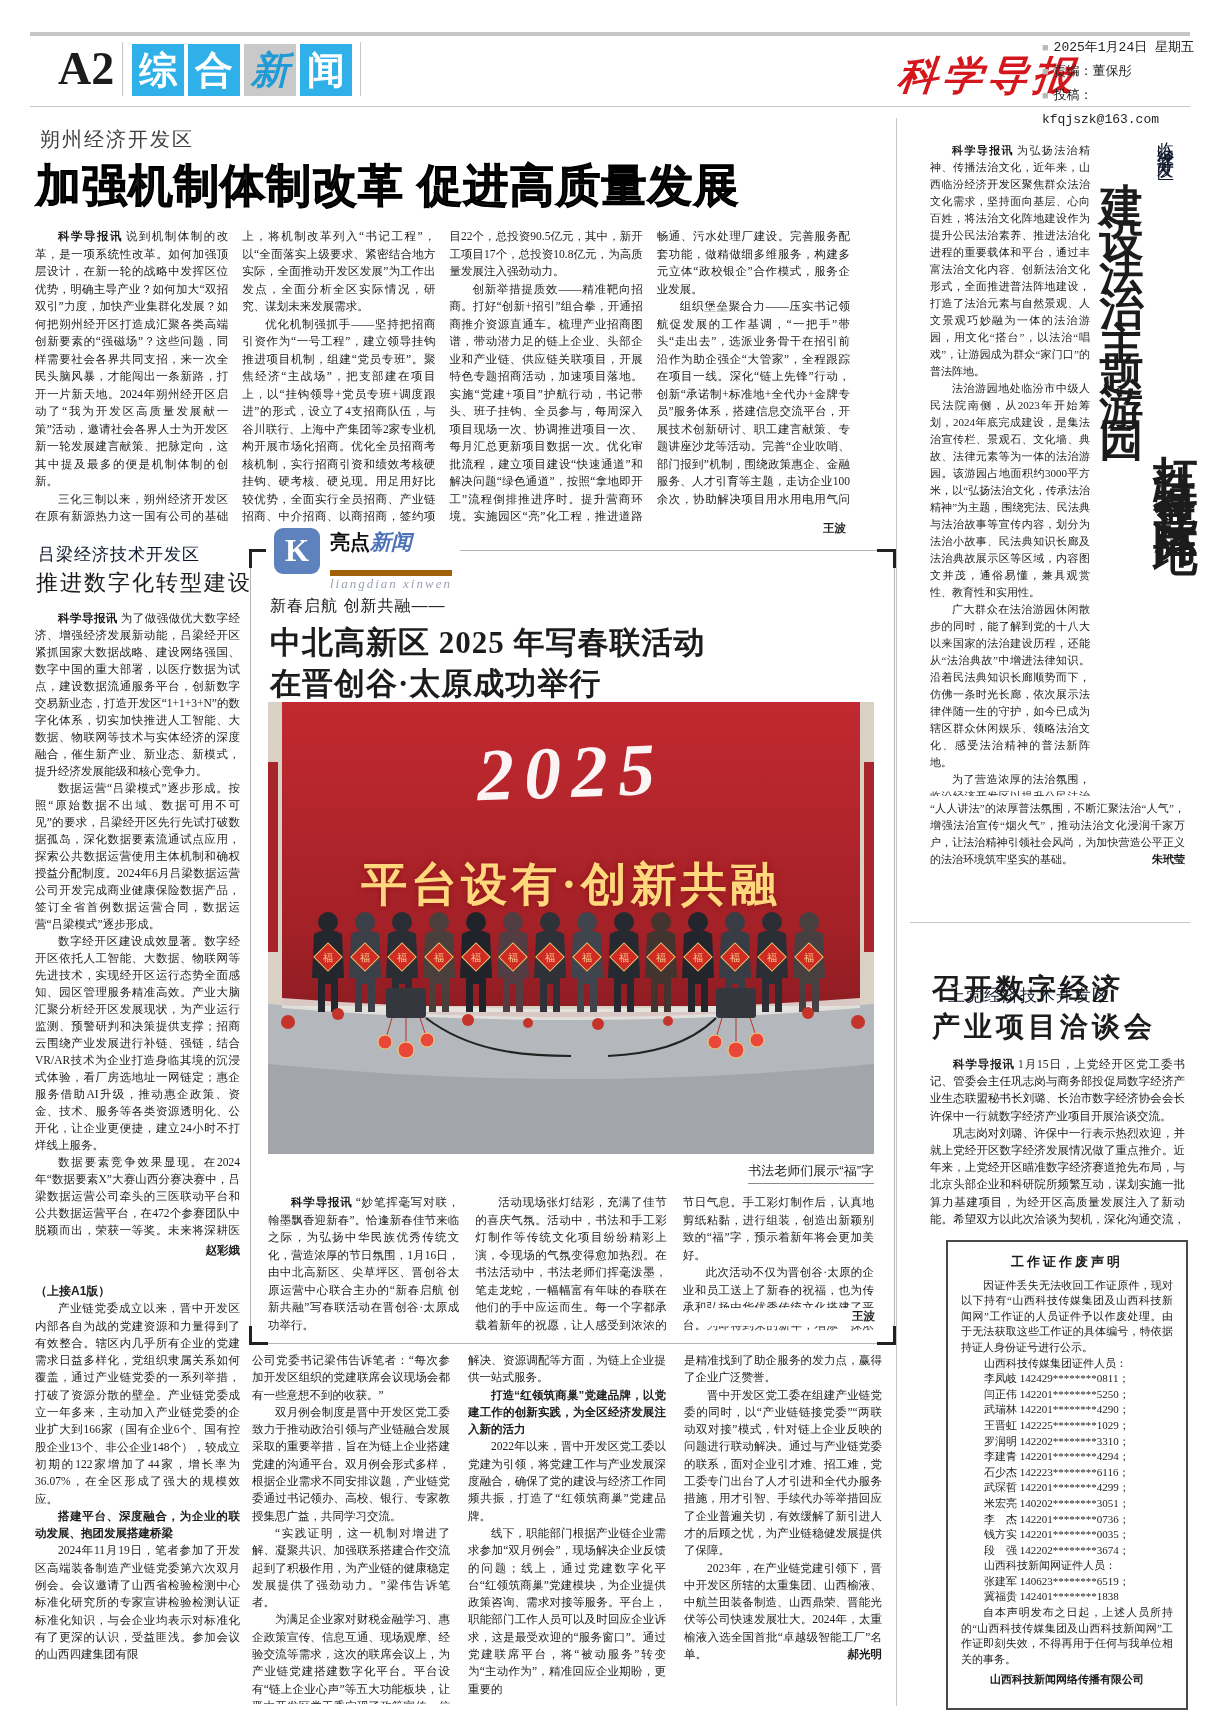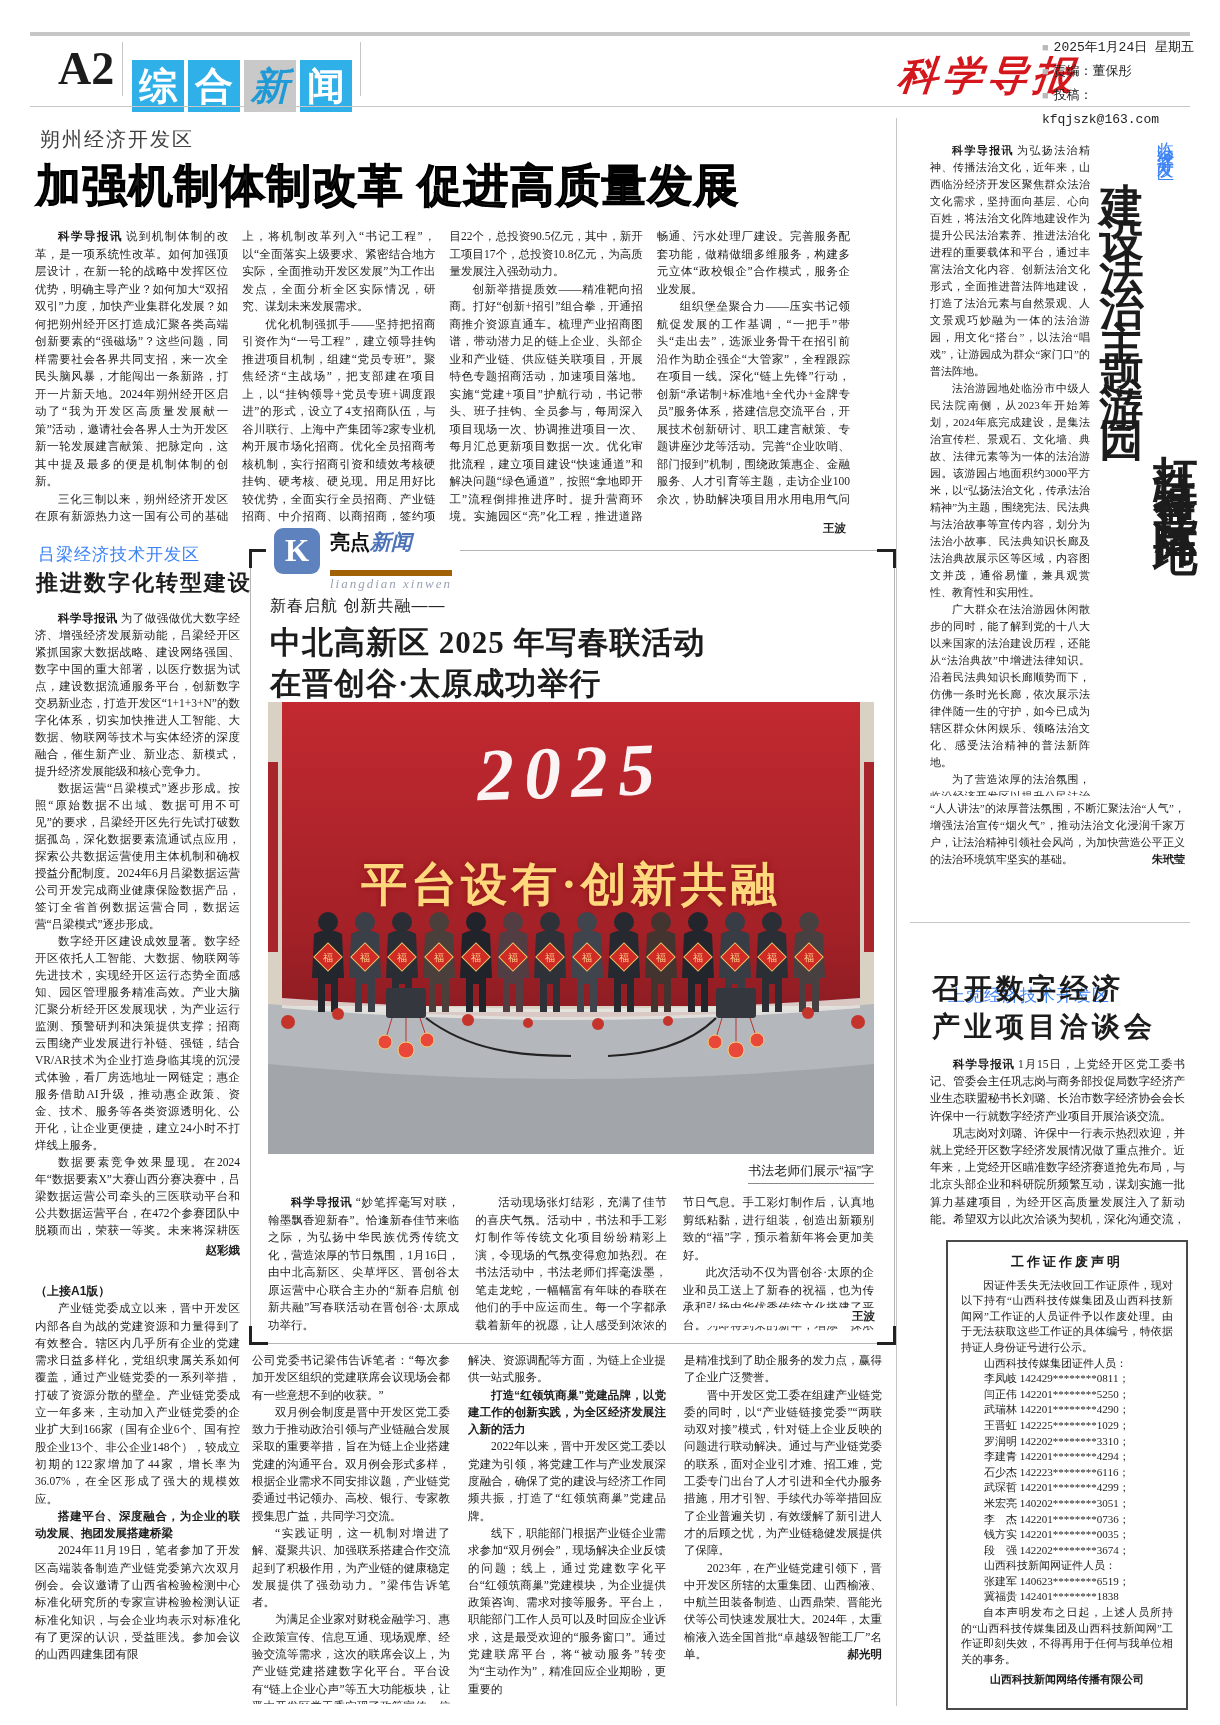--- a/index.html
+++ b/index.html
@@ -72,7 +72,7 @@
   <div class="abs rule" style="left:30px;top:32px;width:1160px;height:4px;"></div>
   <div class="abs edition" style="left:58px;top:42px;">A2</div>
   <div class="abs rule" style="left:122px;top:42px;width:1px;height:54px;"></div>
-  <div class="abs" style="left:132px;top:60px;">
+  <div class="abs" style="left:132px;top:44px;">
     <span class="secbox blue">综</span><span class="secbox blue">合</span><span class="secbox gray">新</span><span class="secbox blue">闻</span>
   </div>
   <div class="abs rule" style="left:360px;top:42px;width:1px;height:54px;"></div>

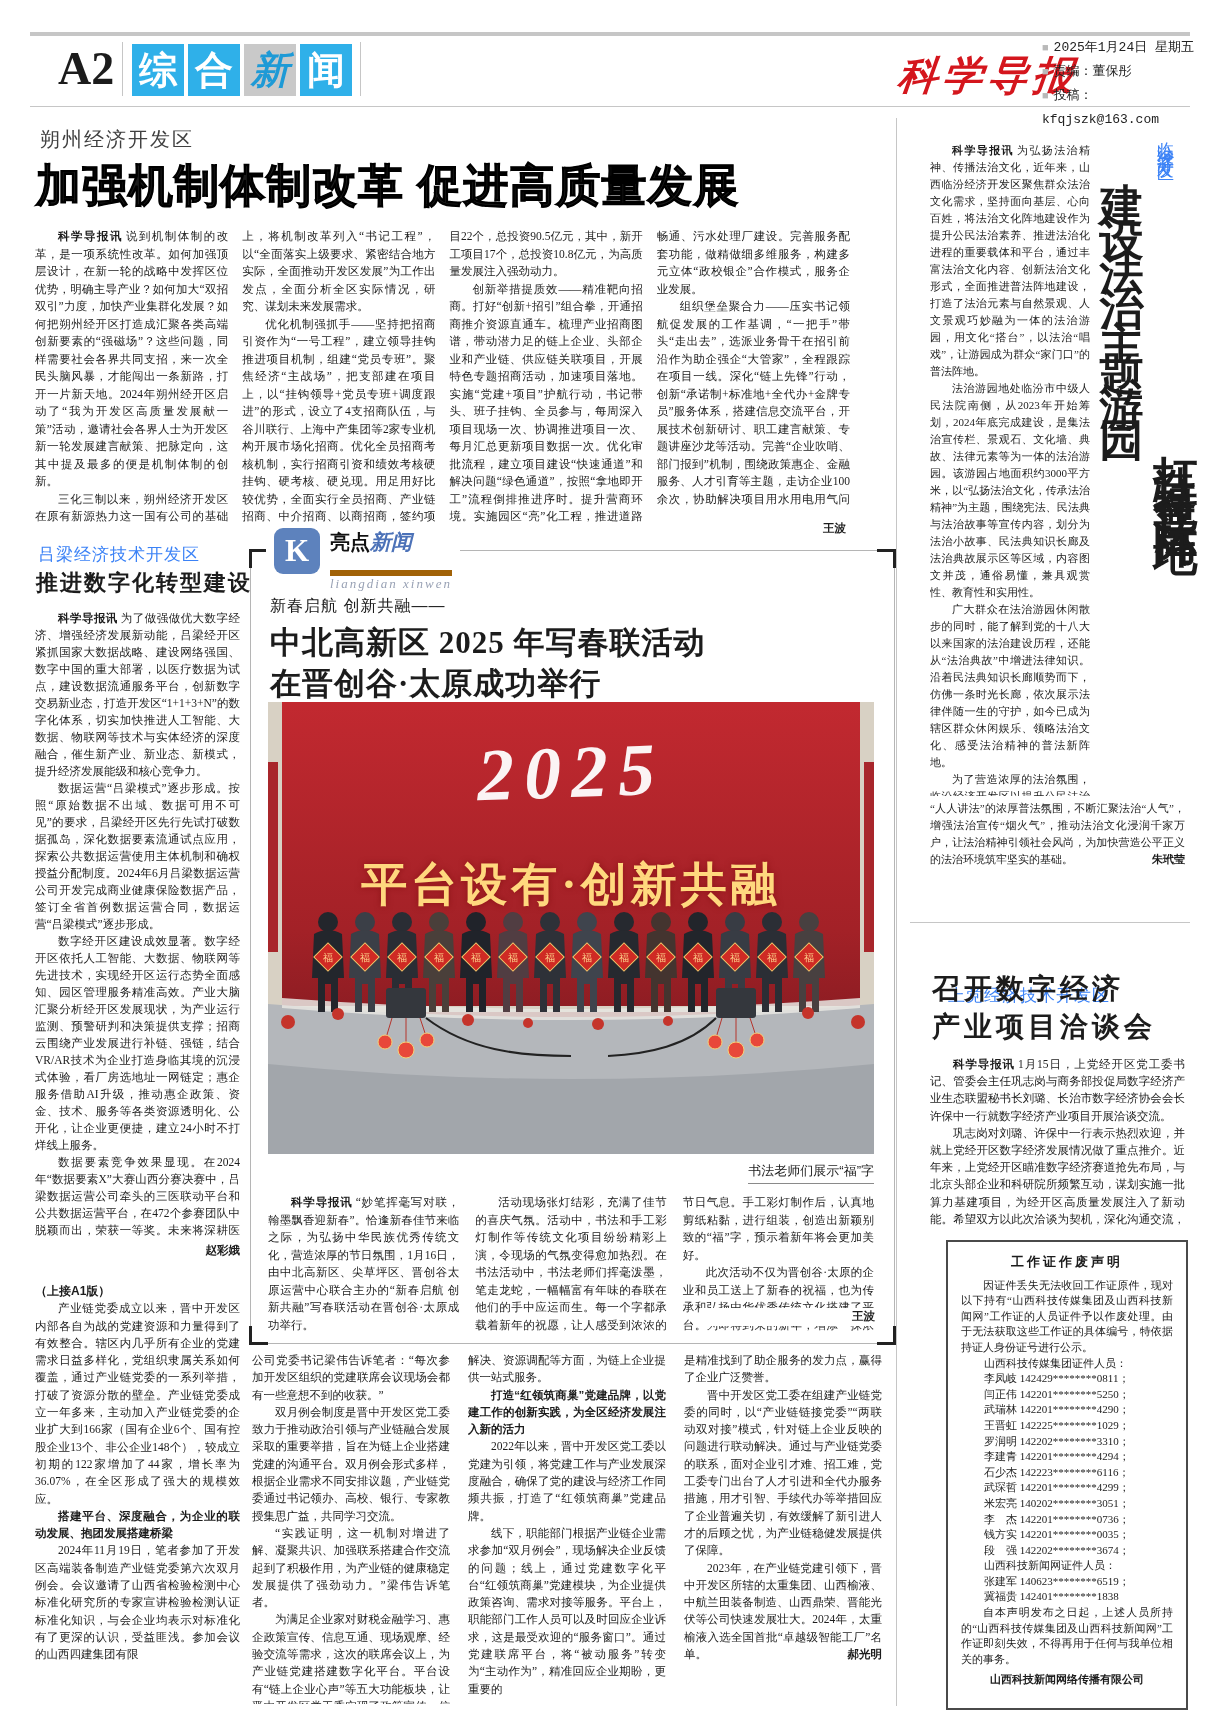--- a/index.html
+++ b/index.html
@@ -15,7 +15,7 @@
   .byline{font-family:"Liberation Sans", sans-serif;font-weight:bold;text-align:right;text-indent:0;}
   .il-byline{float:right;font-family:"Liberation Sans", sans-serif;font-weight:bold;}
   .kicker{font-family:"Liberation Sans", sans-serif;font-size:20px;letter-spacing:2px;color:#404040;}
-  .kicker-sm{font-family:"Liberation Sans", sans-serif;font-size:17px;letter-spacing:1px;color:#3b82f6;}
+  .kicker-sm{font-family:"Liberation Sans", sans-serif;font-size:17px;letter-spacing:1px;color:#0f172a;}
   .rule{background:#c6c6c6;}
   .colflow{column-fill:auto;overflow:hidden;}
   .subhead{font-weight:bold;font-family:"Liberation Sans", sans-serif;}

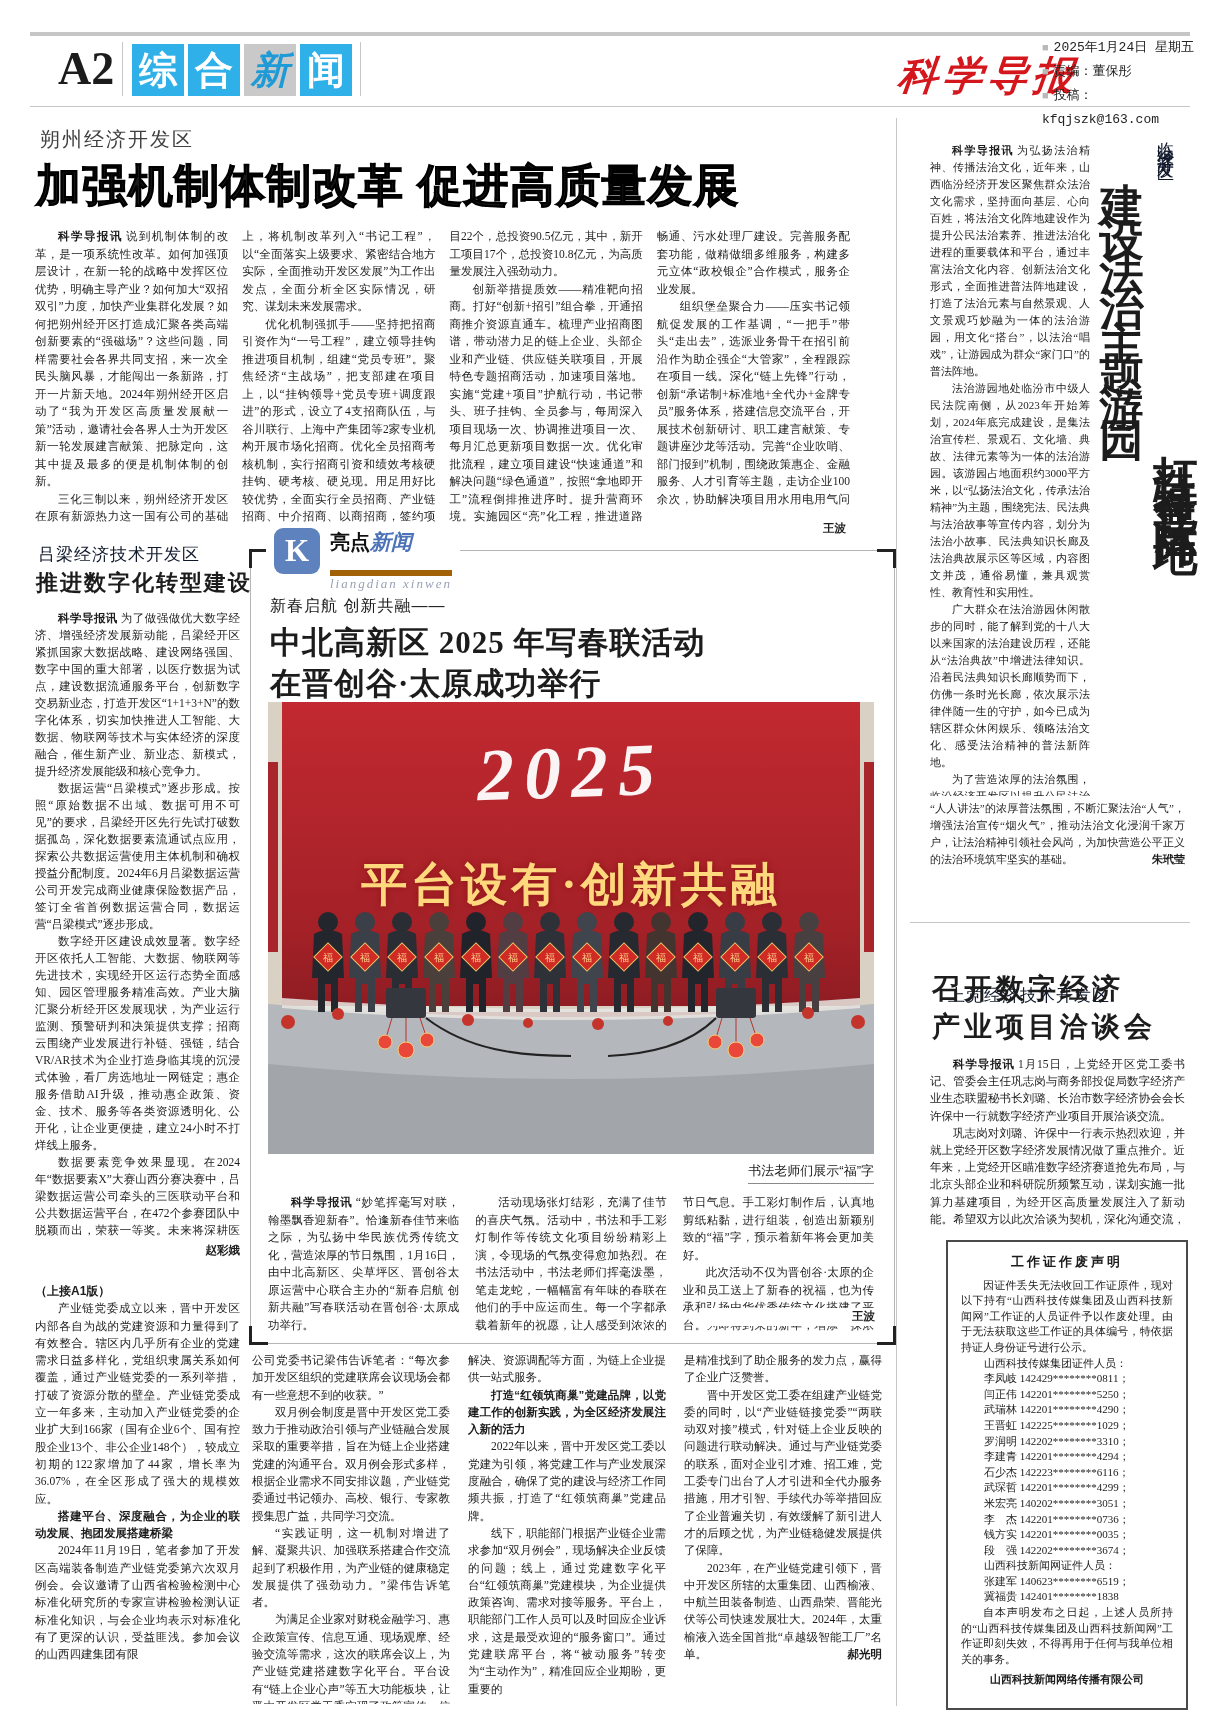--- a/index.html
+++ b/index.html
@@ -97,7 +97,7 @@
   <div class="abs body byline" style="left:650px;top:520px;width:196px;">王波</div>
 
   <div class="abs kicker-sm" style="left:38px;top:543px;">吕梁经济技术开发区</div>
-  <div class="abs hei" style="left:36px;top:568px;font-size:22px;font-weight:bold;letter-spacing:2px;text-align:center;">推进数字化转型建设</div>
+  <div class="abs hei" style="left:36px;top:568px;font-size:22px;font-weight:normal;letter-spacing:2px;text-align:center;">推进数字化转型建设</div>
   <div class="abs body colflow" style="left:35px;top:610px;width:205px;height:628px;line-height:17px;">
     <p><b class="lead">科学导报讯</b><span>为了做强做优大数字经济、增强经济发展新动能，吕梁经开区紧抓国家大数据战略、建设网络强国、数字中国的重大部署，以医疗数据为试点，建设数据流通服务平台，创新数字交易新业态，打造开发区“1+1+3+N”的数字化体系，切实加快推进人工智能、大数据、物联网等技术与实体经济的深度融合，催生新产业、新业态、新模式，提升经济发展能级和核心竞争力。</span></p>
     <p><span>数据运营“吕梁模式”逐步形成。按照“原始数据不出域、数据可用不可见”的要求，吕梁经开区先行先试打破数据孤岛，深化数据要素流通试点应用，探索公共数据运营使用主体机制和确权授益分配制度。2024年6月吕梁数据运营公司开发完成商业健康保险数据产品，签订全省首例数据运营合同，数据运营“吕梁模式”逐步形成。</span></p>

